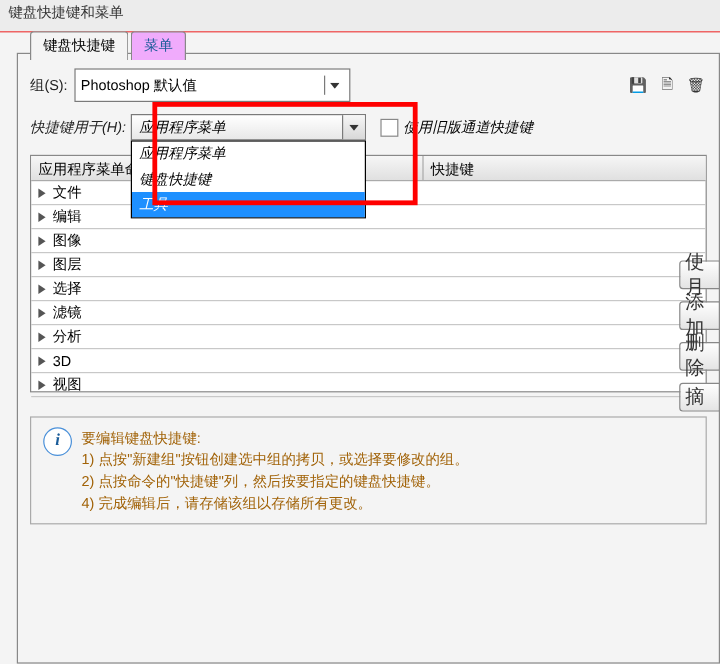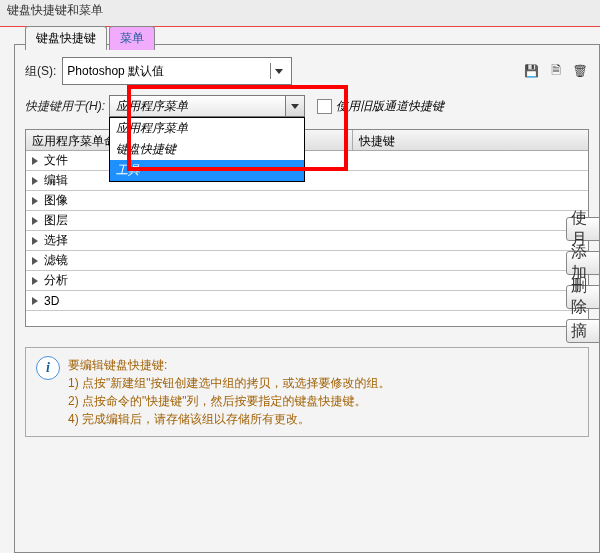--- a/index.html
+++ b/index.html
@@ -287,6 +287,10 @@
             <span class="tri"></span>
             <span>3D</span>
           </div>
+        <div class="grid-row">
+            <span class="tri"></span>
+            <span>视图</span>
+          </div>
       </div>
     </div>
 

